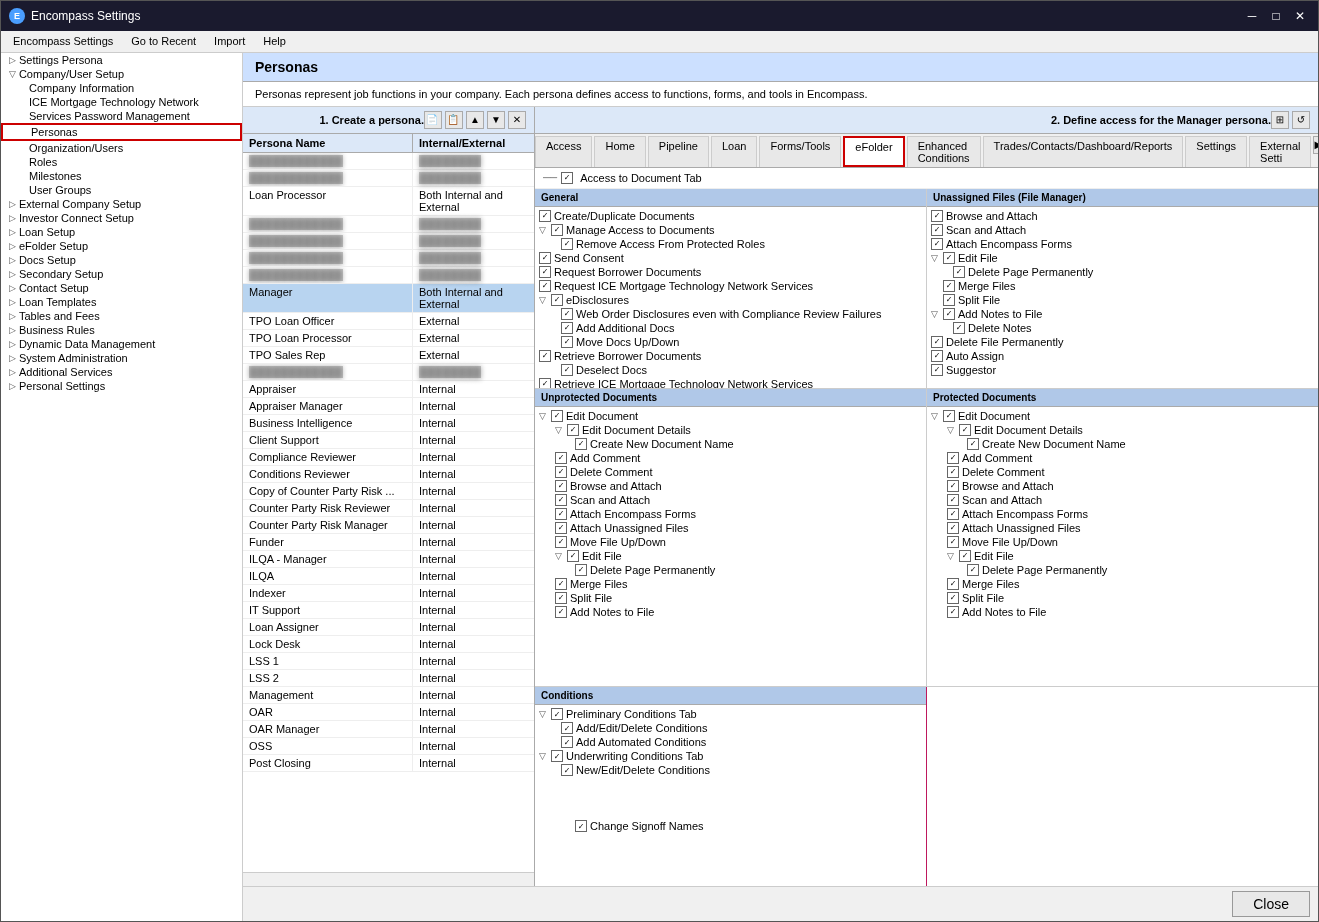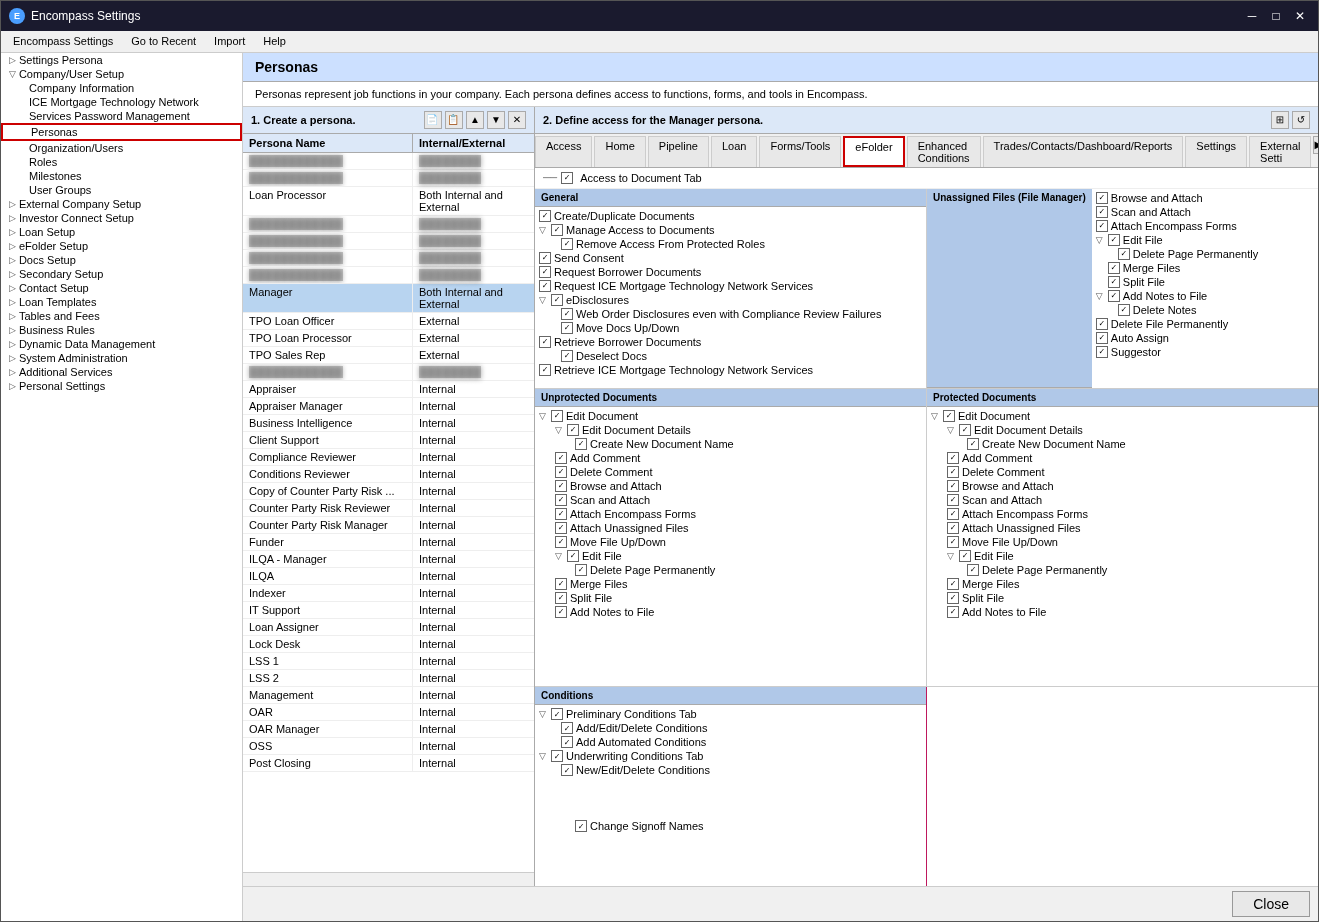--- a/index.html
+++ b/index.html
@@ -30,7 +30,7 @@
     
     .personas-header { background: #cce0ff; padding: 6px 12px; border-bottom: 1px solid #aaa; font-size: 14px; font-weight: bold; }
     .personas-desc { padding: 6px 12px; font-size: 11px; background: #fff; border-bottom: 1px solid #ccc; }
-    .panel-header { background: #dce8f8; padding: 4px 8px; border-bottom: 1px solid #aaa; display: flex; align-items: center; justify-content: space-between; font-size: 11px; font-weight: bold; }
+    .panel-header { background: #dce8f8; padding: 4px 8px; border-bottom: 1px solid #aaa; display: flex; align-items: center; justify-content: flex-end; font-size: 11px; font-weight: bold; }
     .panel-header-tools { display: flex; gap: 3px; }
     .panel-tool-btn { width: 18px; height: 18px; background: #e8e8e8; border: 1px solid #aaa; cursor: pointer; display: flex; align-items: center; justify-content: center; font-size: 10px; }
 

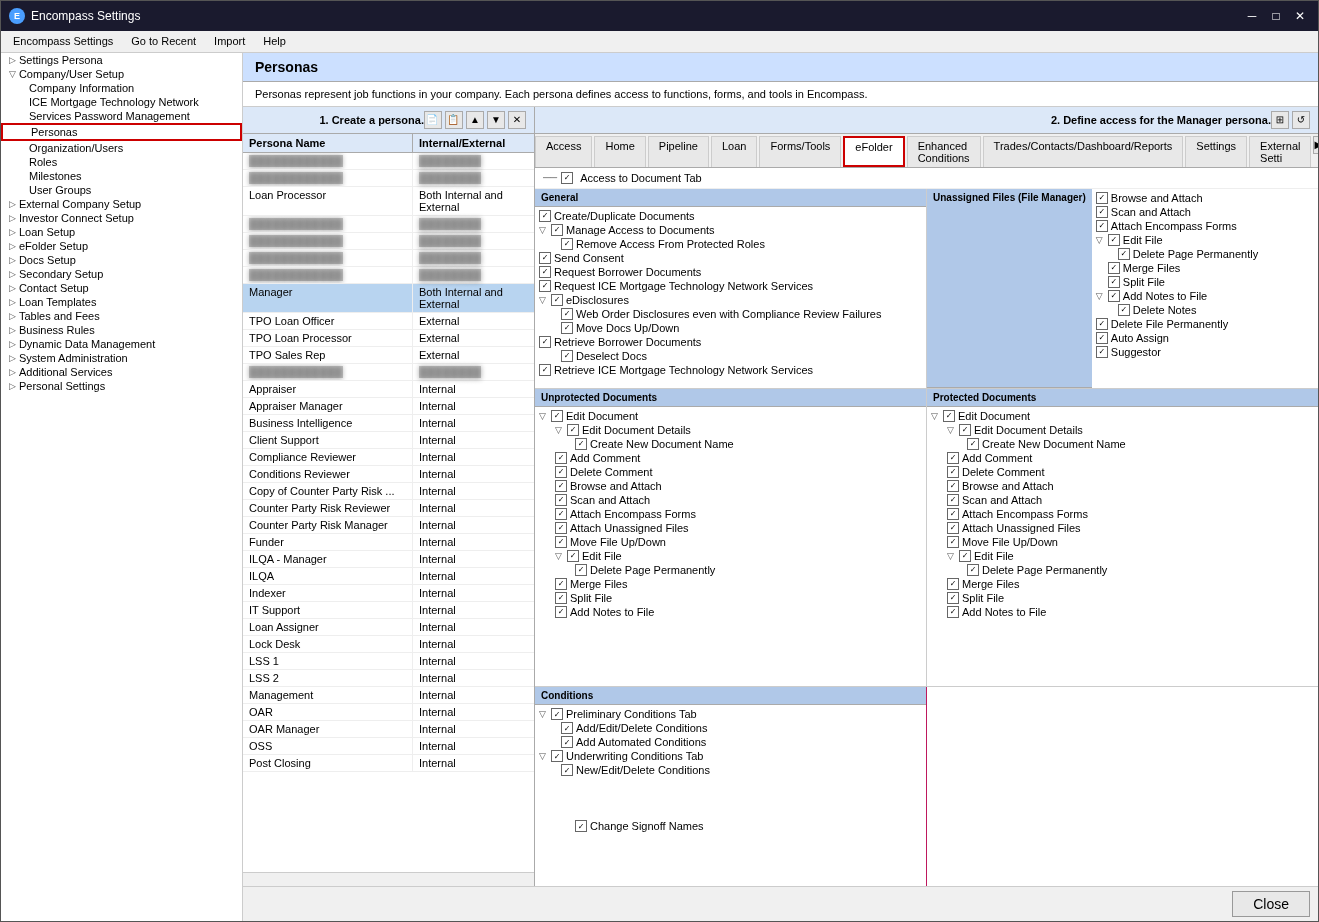--- a/index.html
+++ b/index.html
@@ -475,7 +475,7 @@
                 </div>
               </div>
 
-              <div style="flex:1; display:flex; flex-direction:row; overflow:hidden;">
+              <div style="flex:1; display:flex; flex-direction:column; overflow:hidden;">
                 <div class="tree-section-title">Unassigned Files (File Manager)</div>
                 <div class="tree-section-content scroll-container" style="overflow-y:scroll;">
                   <div class="tree-item">

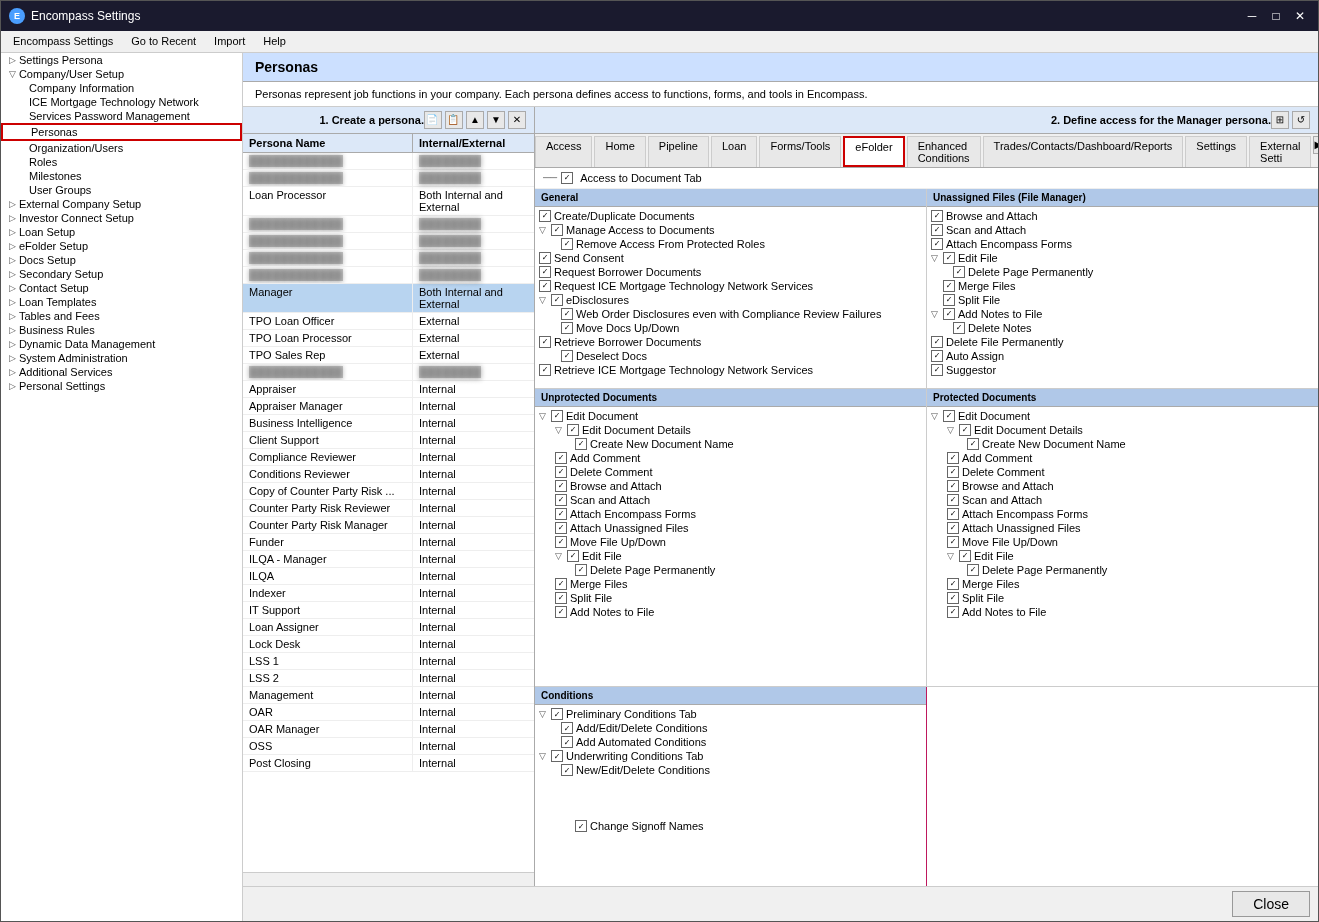--- a/index.html
+++ b/index.html
@@ -457,6 +457,10 @@
                     </div>
                   <div class="tree-item" style="padding-left:22px;">
                       <span class="cb checked"></span>
+                      <span class="tree-label">Add Additional Docs</span>
+                    </div>
+                  <div class="tree-item" style="padding-left:22px;">
+                      <span class="cb checked"></span>
                       <span class="tree-label">Move Docs Up/Down</span>
                     </div>
                   <div class="tree-item">

